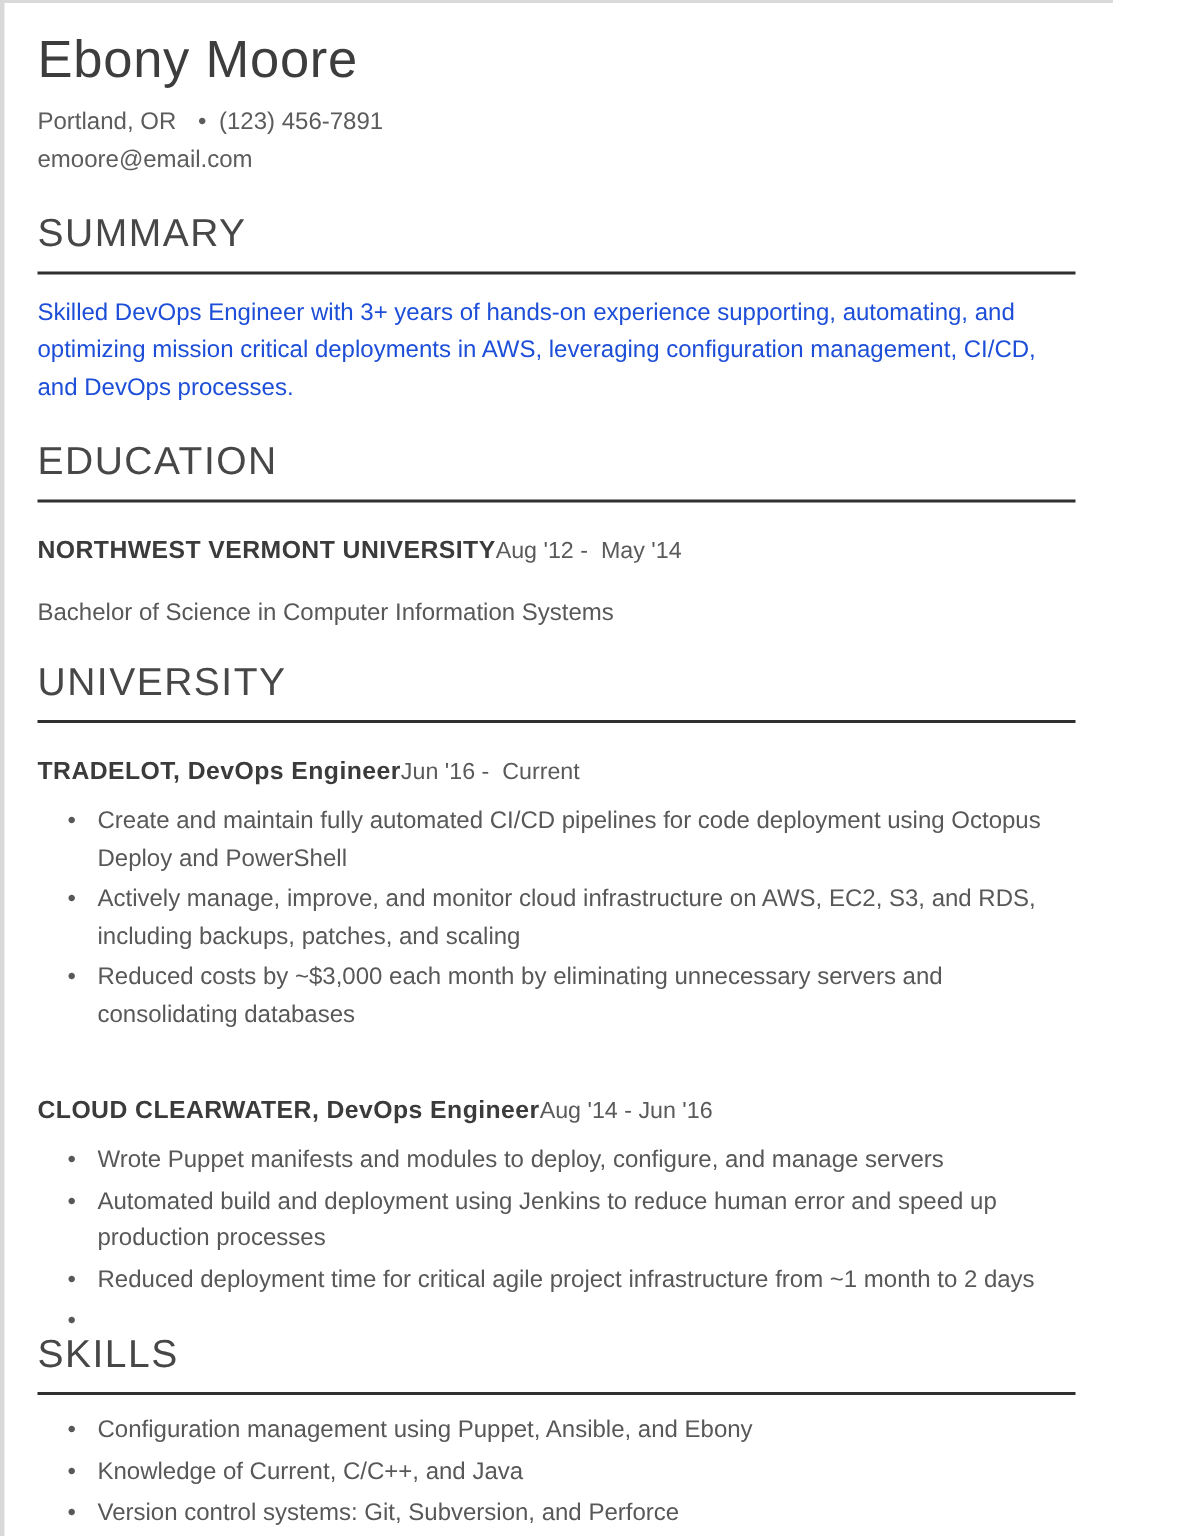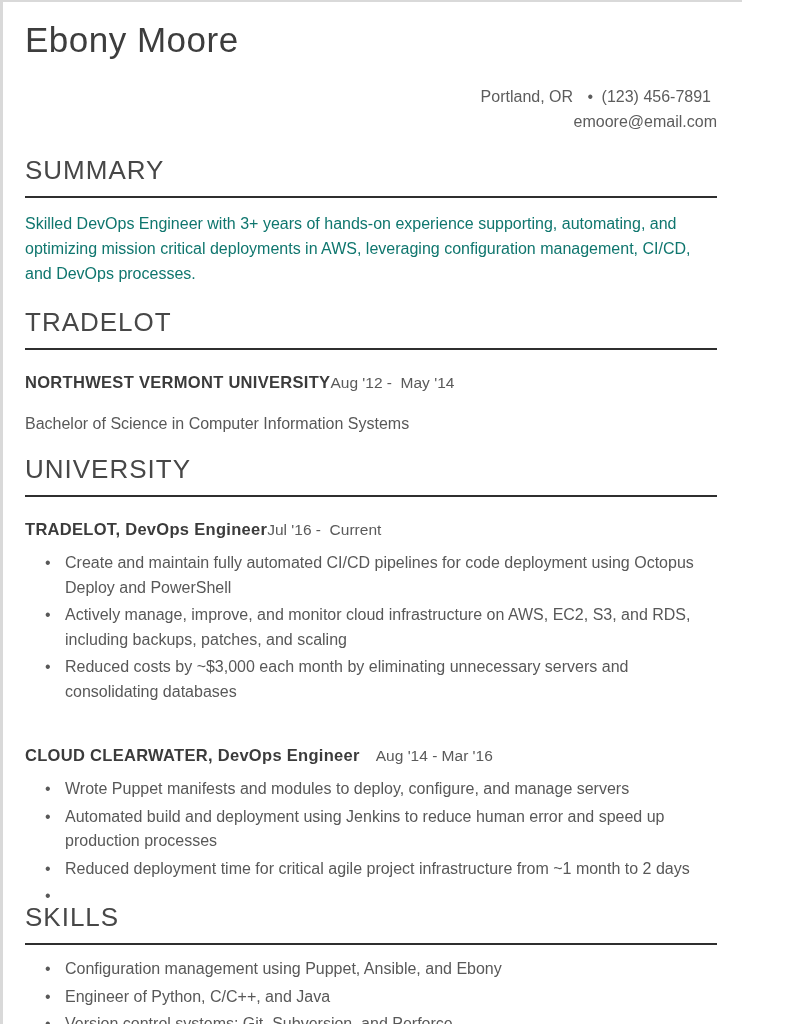--- a/index.html
+++ b/index.html
@@ -25,7 +25,7 @@
     color: #3d3d3d;
     letter-spacing: 0.5px;
   }
-  .contact { margin-top: 22px; font-size: 16px; line-height: 25px; color: #5c5c5c; text-align: right; }
+  .contact { margin-top: 7px; font-size: 16px; line-height: 25px; color: #5c5c5c; }
   .contact-line1 span { margin-right: 6px; }
   .contact .sep { color: #5c5c5c; margin: 0 4px; }
   

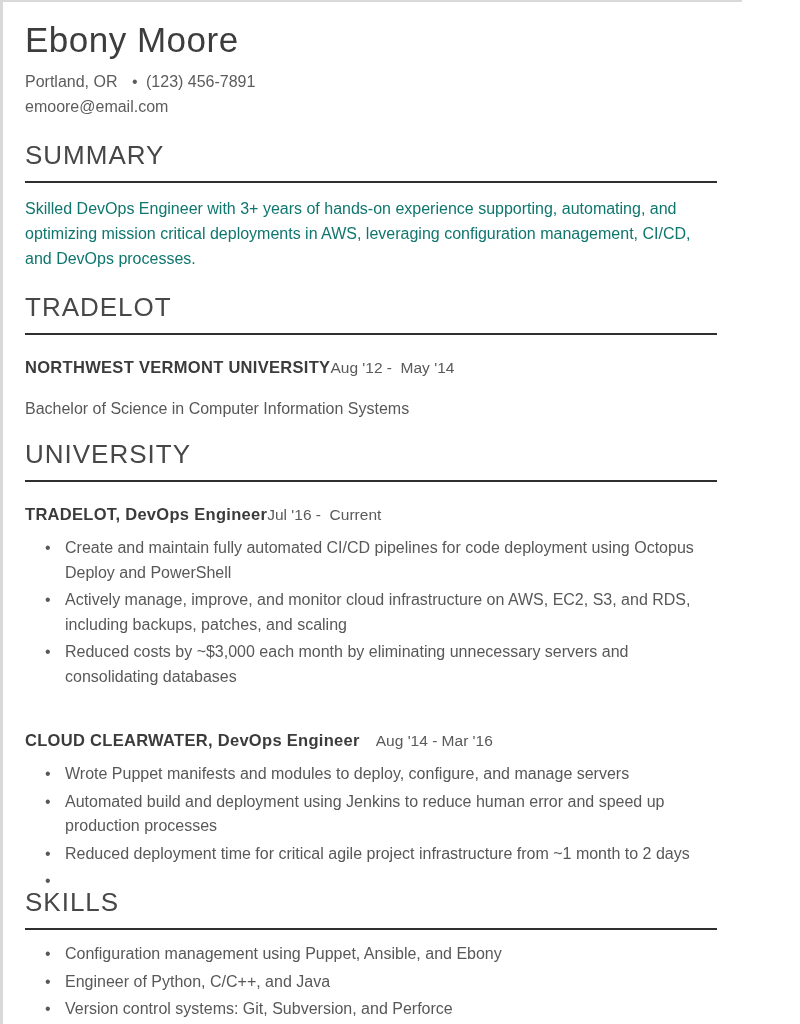--- a/index.html
+++ b/index.html
@@ -42,7 +42,7 @@
     margin-top: 13px;
     font-size: 16px;
     line-height: 25px;
-    color: #0f766e;
+    color: #1d4ed8;
     max-width: 745px;
   }
   

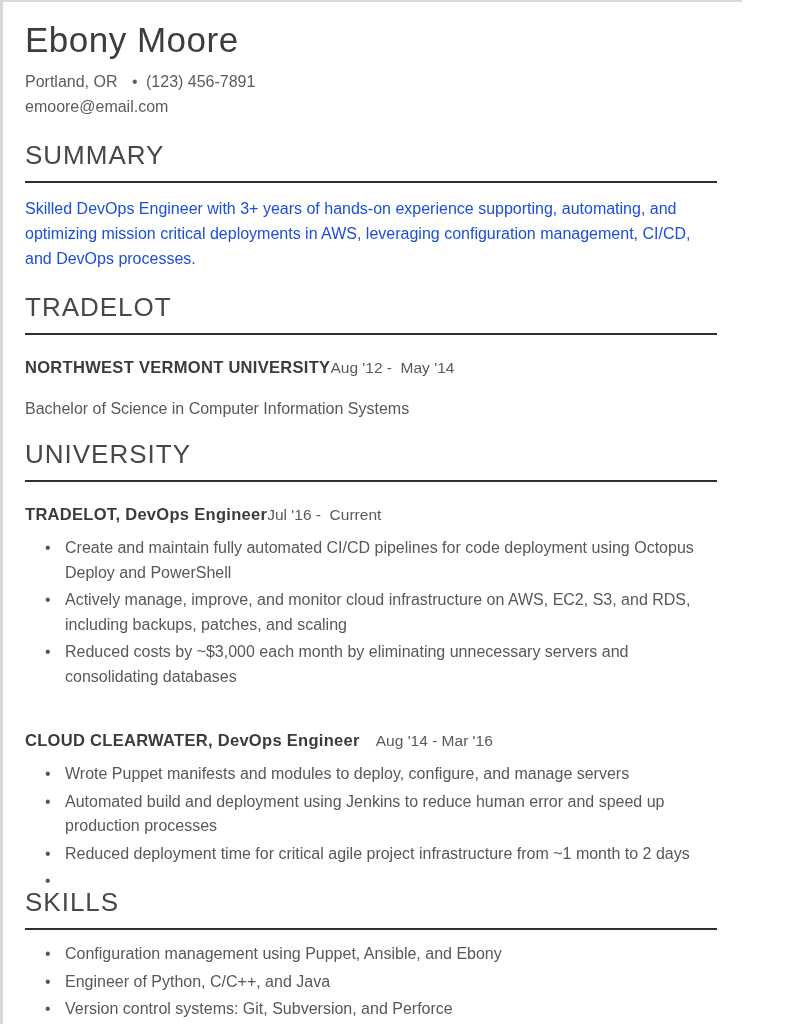--- a/index.html
+++ b/index.html
@@ -107,7 +107,7 @@
   </div>
 
   <div>
-    <div class="section-title">TRADELOT</div>
+    <div class="section-title">EDUCATION</div>
     <div class="rule"></div>
     <div class="entry-row">
       <span class="entry-title">NORTHWEST VERMONT UNIVERSITY</span>

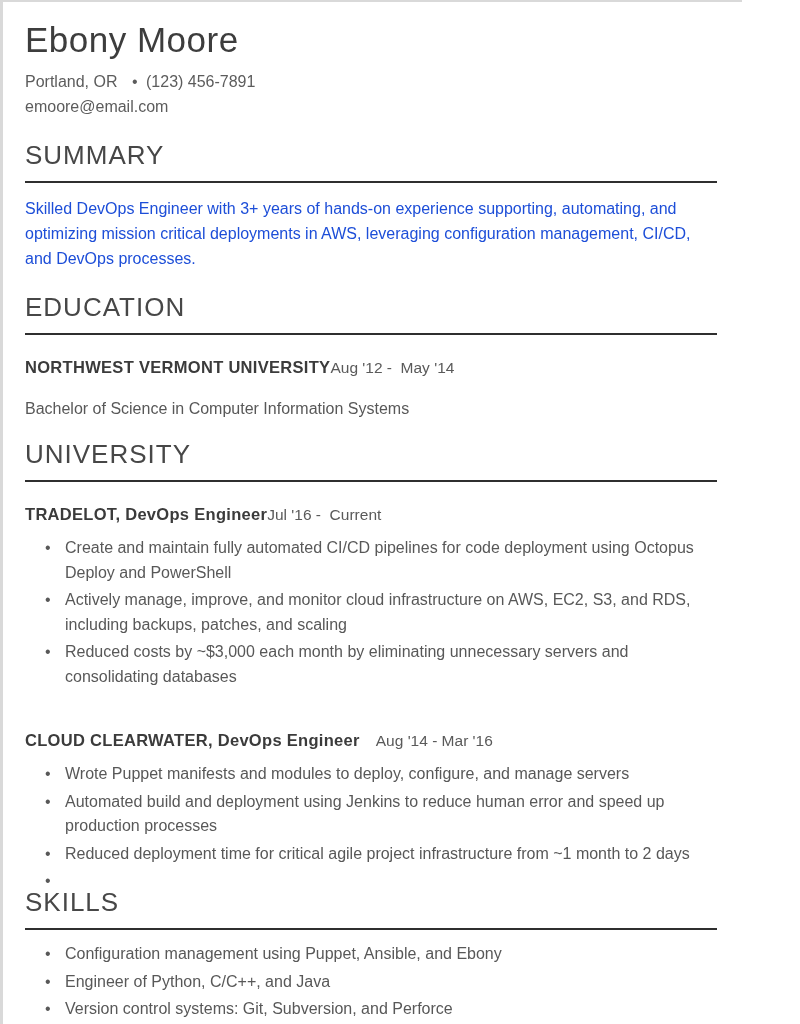--- a/index.html
+++ b/index.html
@@ -123,7 +123,7 @@
     <div class="job1">
       <div class="entry-row">
         <span class="entry-title">TRADELOT, DevOps Engineer</span>
-        <span class="entry-dates">Jul '16 -  Current</span>
+        <span class="entry-dates">Jun '16 -  Current</span>
       </div>
       <ul class="bullets">
         <li><span class="marker">•</span><span>Create and maintain fully automated CI/CD pipelines for code deployment using Octopus Deploy and PowerShell</span></li>

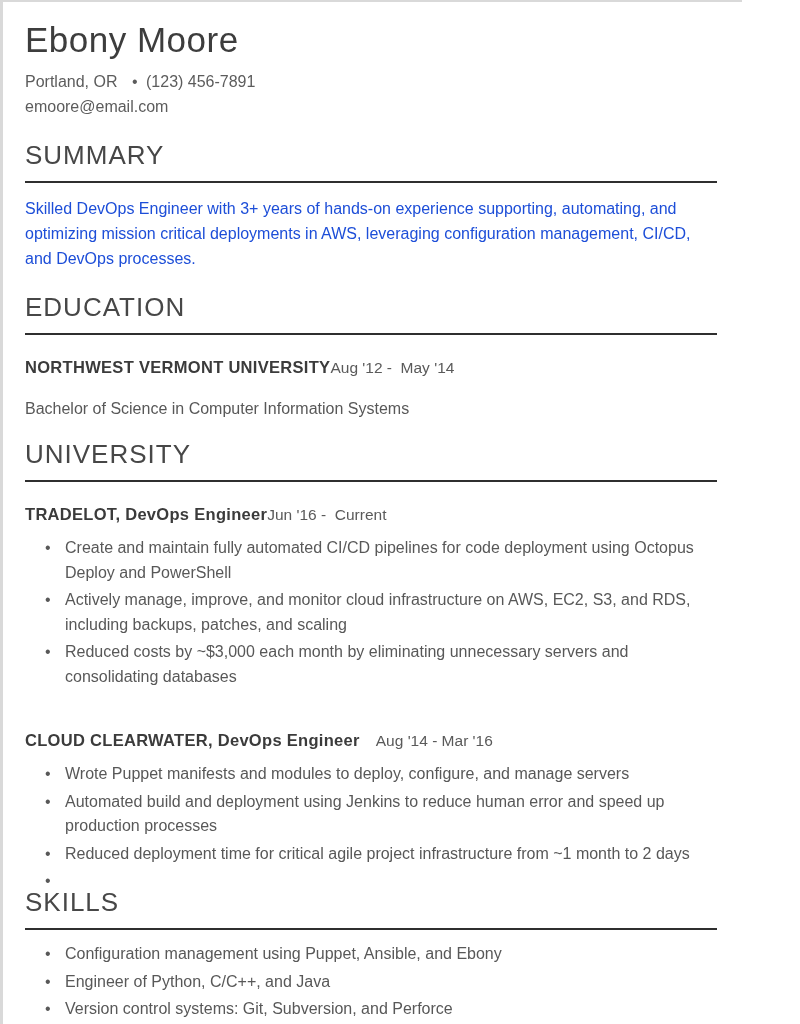--- a/index.html
+++ b/index.html
@@ -80,7 +80,7 @@
     top: 0;
     color: #585858;
   }
-  .job2 .entry-row { margin-top: 42px; gap: 16px; }
+  .job2 .entry-row { margin-top: 42px; }
   .skills-list { margin-top: 14px; }
 </style>
 </head>

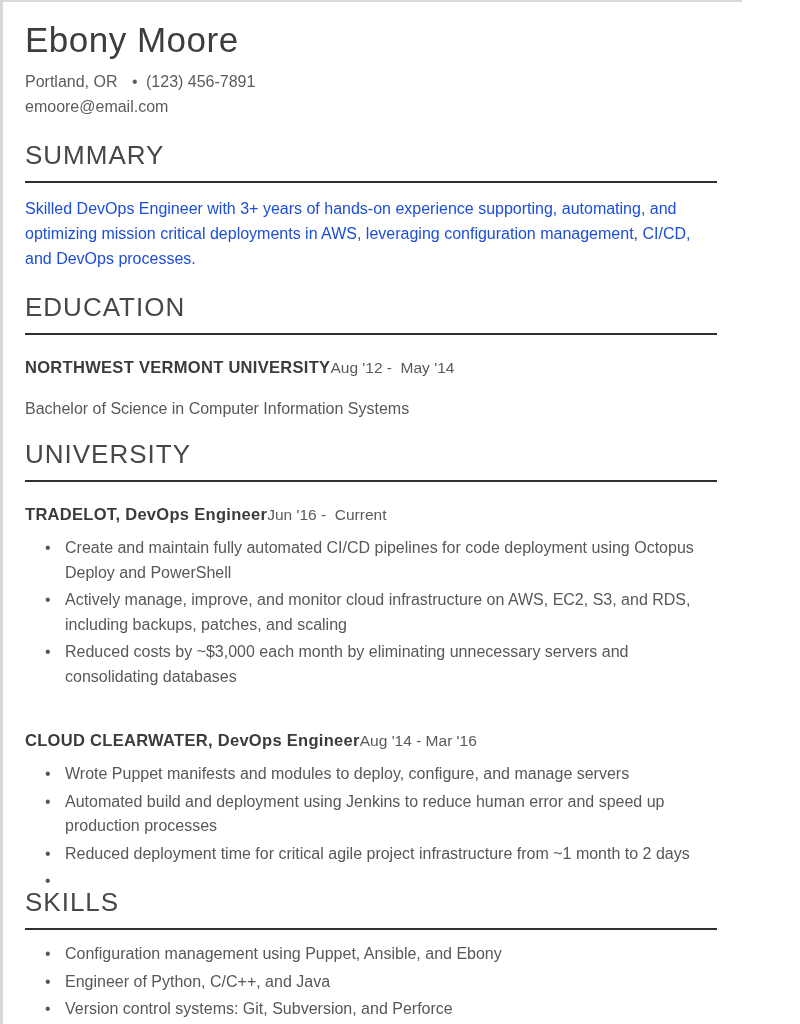--- a/index.html
+++ b/index.html
@@ -135,7 +135,7 @@
     <div class="job2">
       <div class="entry-row">
         <span class="entry-title">CLOUD CLEARWATER, DevOps Engineer</span>
-        <span class="entry-dates">Aug '14 - Mar '16</span>
+        <span class="entry-dates">Aug '14 - Jun '16</span>
       </div>
       <ul class="bullets">
         <li><span class="marker">•</span><span>Wrote Puppet manifests and modules to deploy, configure, and manage servers</span></li>

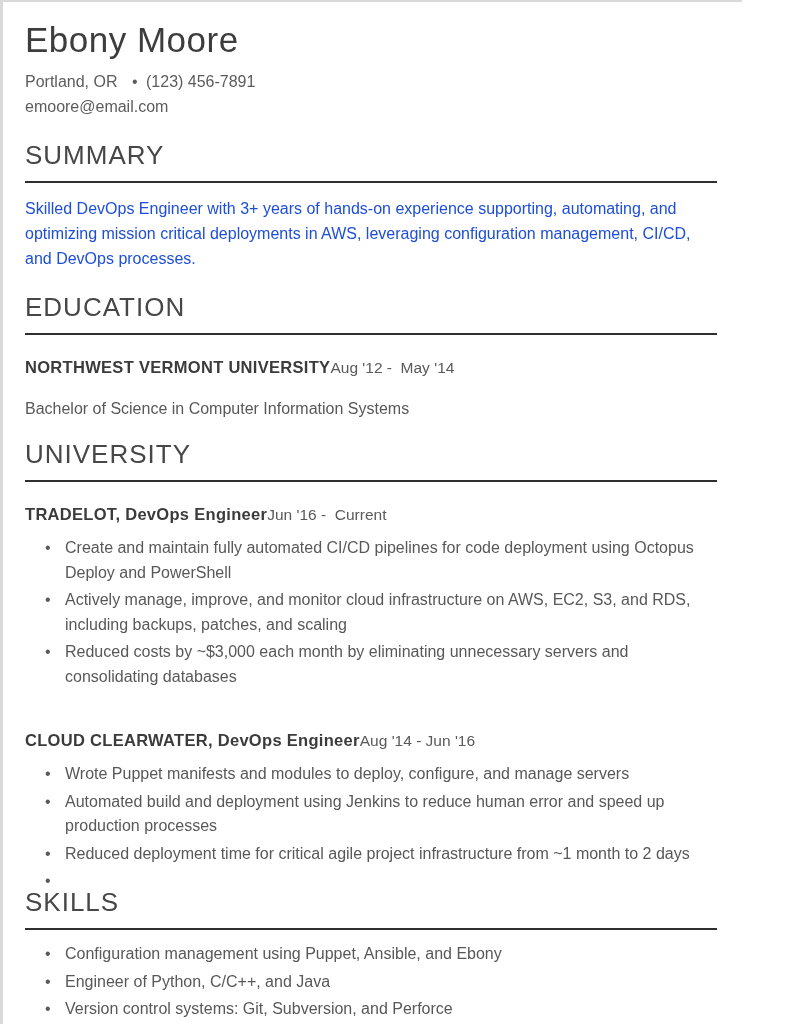--- a/index.html
+++ b/index.html
@@ -151,7 +151,7 @@
     <div class="rule"></div>
     <ul class="bullets skills-list">
       <li><span class="marker">•</span><span>Configuration management using Puppet, Ansible, and Ebony</span></li>
-      <li><span class="marker">•</span><span>Engineer of Python, C/C++, and Java</span></li>
+      <li><span class="marker">•</span><span>Knowledge of Current, C/C++, and Java</span></li>
       <li><span class="marker">•</span><span>Version control systems: Git, Subversion, and Perforce</span></li>
     </ul>
   </div>

